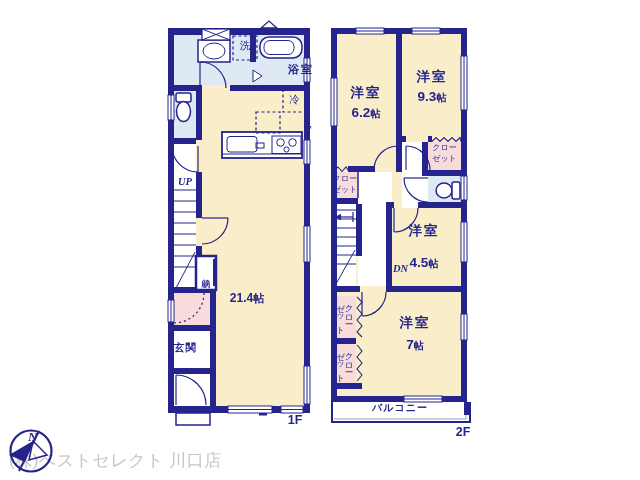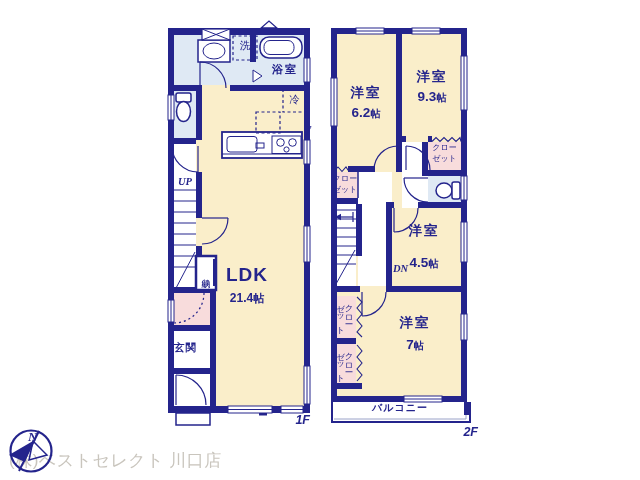--- a/index.html
+++ b/index.html
@@ -293,7 +293,7 @@
 </svg>
 
 <div class="lbl c" style="left:233px;top:40px;width:24px;font-size:10.5px;">洗</div>
-<div class="lbl c b" style="left:264px;top:64px;width:42px;font-size:11px;letter-spacing:2px;">浴室</div>
+<div class="lbl c b" style="left:272px;top:64px;width:42px;font-size:11px;letter-spacing:2px;text-align:right;">浴室</div>
 <div class="lbl c" style="left:283px;top:94px;width:23px;font-size:10.5px;">冷</div>
 <div class="lbl c it" style="left:175px;top:177px;width:20px;font-size:10.5px;">UP</div>
 <div class="lbl c vone" style="left:199px;top:259px;width:13px;height:30px;"><span style="font-size:9px;">収納</span></div>

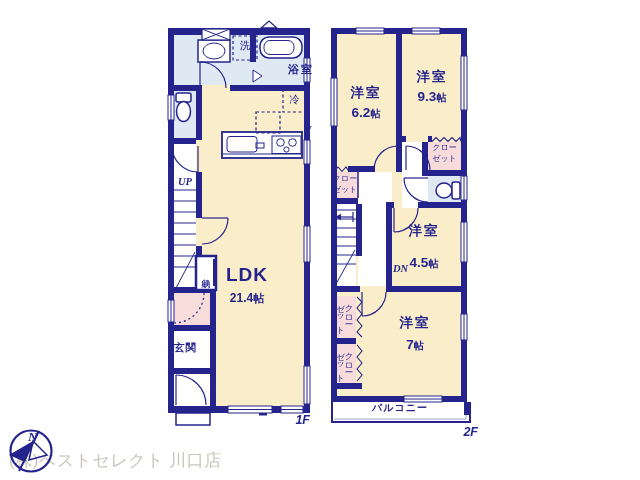--- a/index.html
+++ b/index.html
@@ -297,7 +297,6 @@
 <div class="lbl c" style="left:283px;top:94px;width:23px;font-size:10.5px;">冷</div>
 <div class="lbl c it" style="left:175px;top:177px;width:20px;font-size:10.5px;">UP</div>
 <div class="lbl c vone" style="left:199px;top:259px;width:13px;height:30px;"><span style="font-size:9px;">収納</span></div>
-<div class="lbl c b" style="left:213px;top:265px;width:68px;font-size:19px;letter-spacing:1px;">LDK</div>
 <div class="lbl c b" style="left:209px;top:289px;width:76px;"><span style="font-size:12px;">21.4</span><span style="font-size:11px;">帖</span></div>
 <div class="lbl c b" style="left:174px;top:342px;width:17px;font-size:10.5px;letter-spacing:1px;">玄関</div>
 <div class="lbl r b" style="left:280px;top:414px;width:30px;font-size:12.5px;">1F</div>

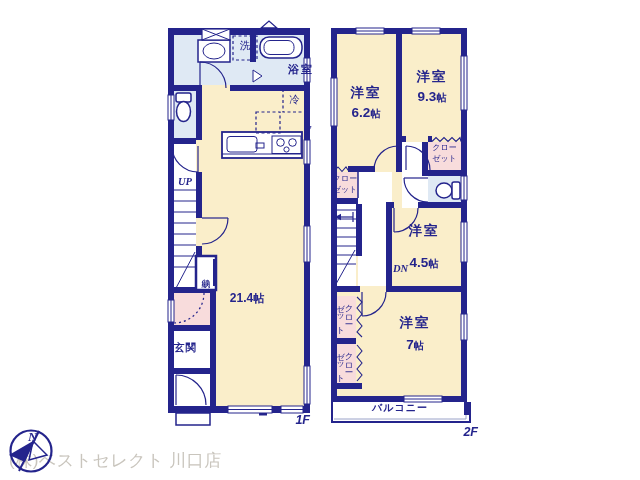--- a/index.html
+++ b/index.html
@@ -9,7 +9,7 @@
   .lbl{position:absolute;color:#24248c;white-space:nowrap;line-height:1;}
   .c{text-align:center;}
   .b{font-weight:bold;}
-  .r{text-align:right;font-style:italic;}
+  .r{text-align:center;}
   .it{font-family:"Liberation Serif",serif;font-style:italic;font-weight:bold;}
   .vone span{writing-mode:vertical-rl;text-orientation:mixed;display:inline-block;}
   .vwrap{display:flex;flex-direction:row-reverse;justify-content:center;}

